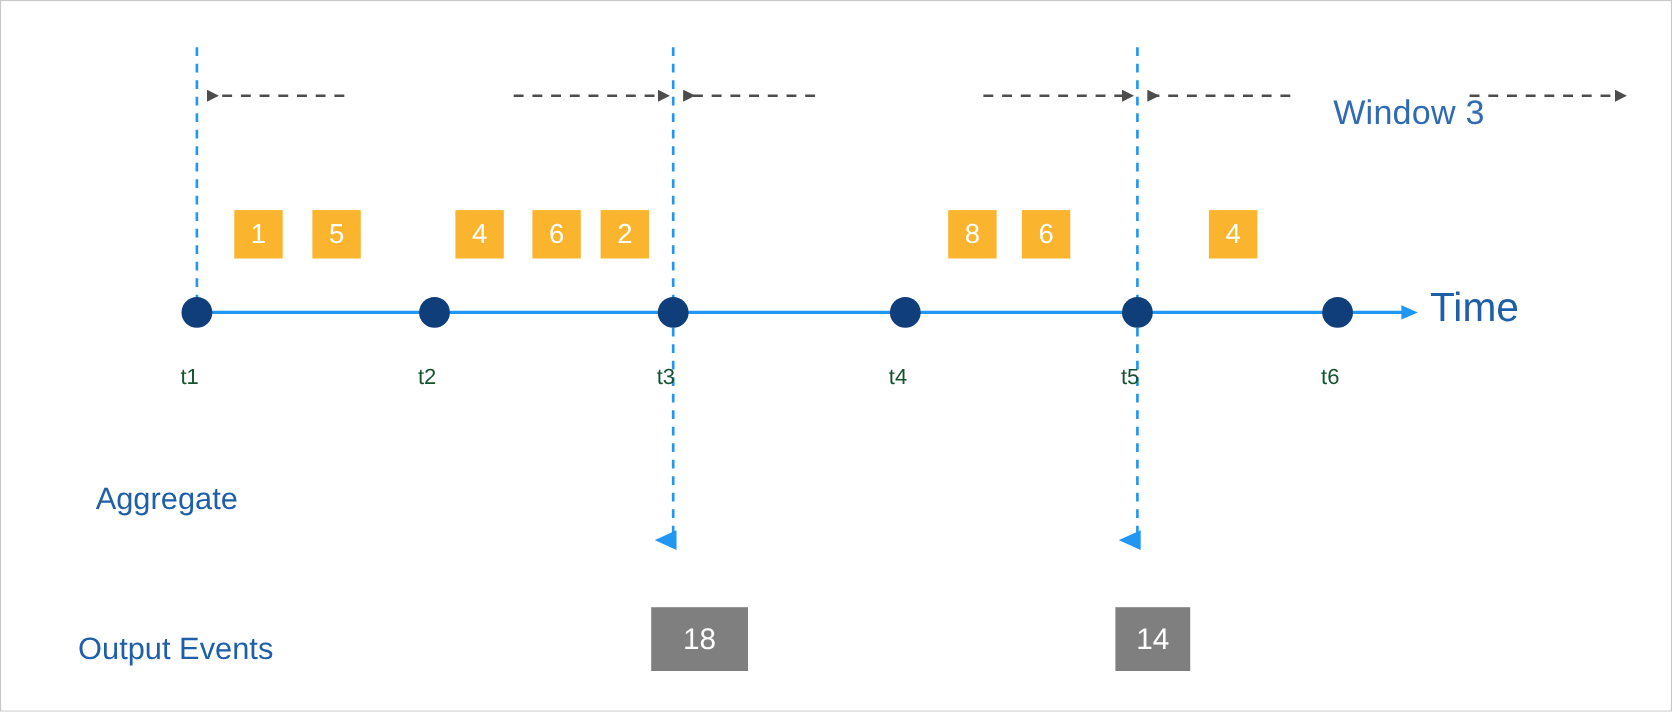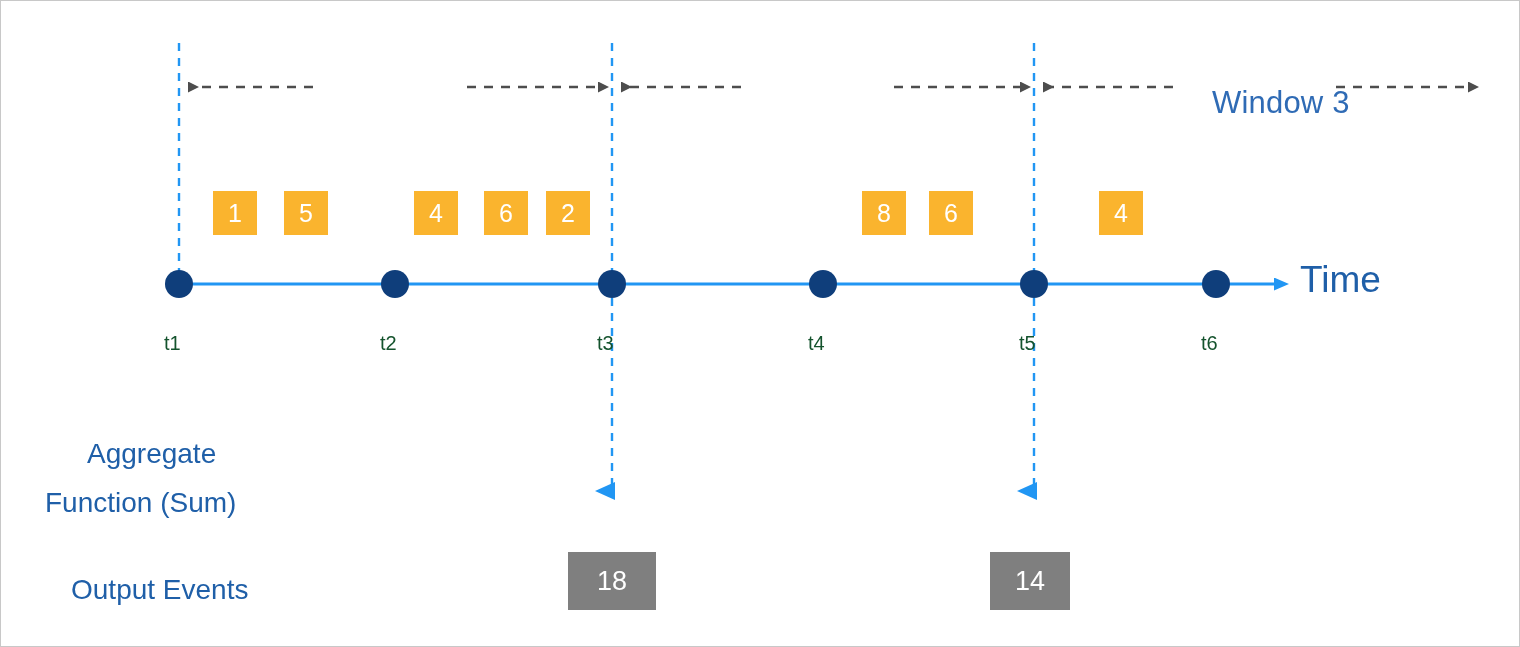--- a/index.html
+++ b/index.html
@@ -154,7 +154,6 @@
   <div class="txt time-label" style="left:1299px; top:258px;">Time</div>
 
   <div class="txt side-label" style="left:86px; top:428px;">Aggregate</div>
-  <div class="txt side-label" style="left:44px; top:477px;">Function (Sum)</div>
   <div class="txt side-label" style="left:70px; top:564px;">Output Events</div>
 
   <div class="output-box" style="left:567px; top:551px; width:88px; height:58px;">18</div>

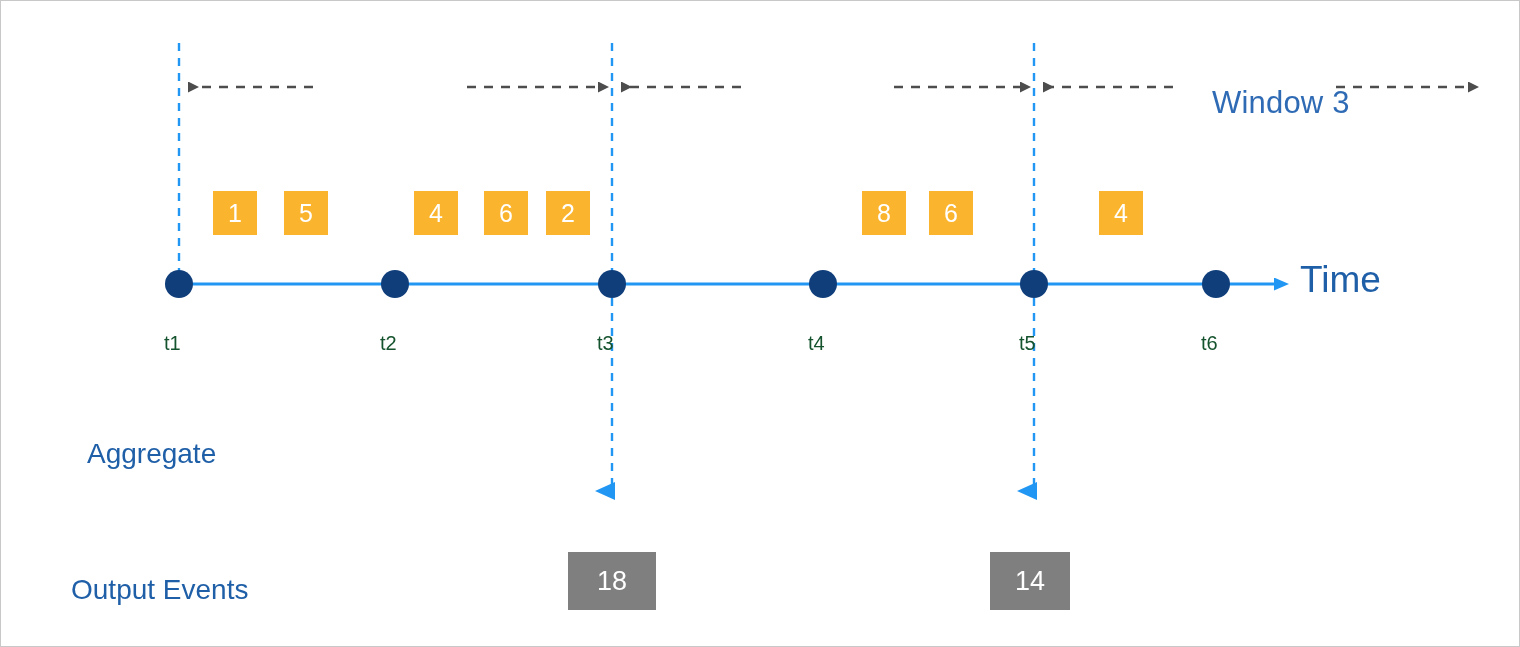--- a/index.html
+++ b/index.html
@@ -73,6 +73,7 @@
     justify-content: center;
     font-family: "Liberation Sans", sans-serif;
     font-weight: 300;
+    margin-left: 24px;
   }
 </style>
 </head>

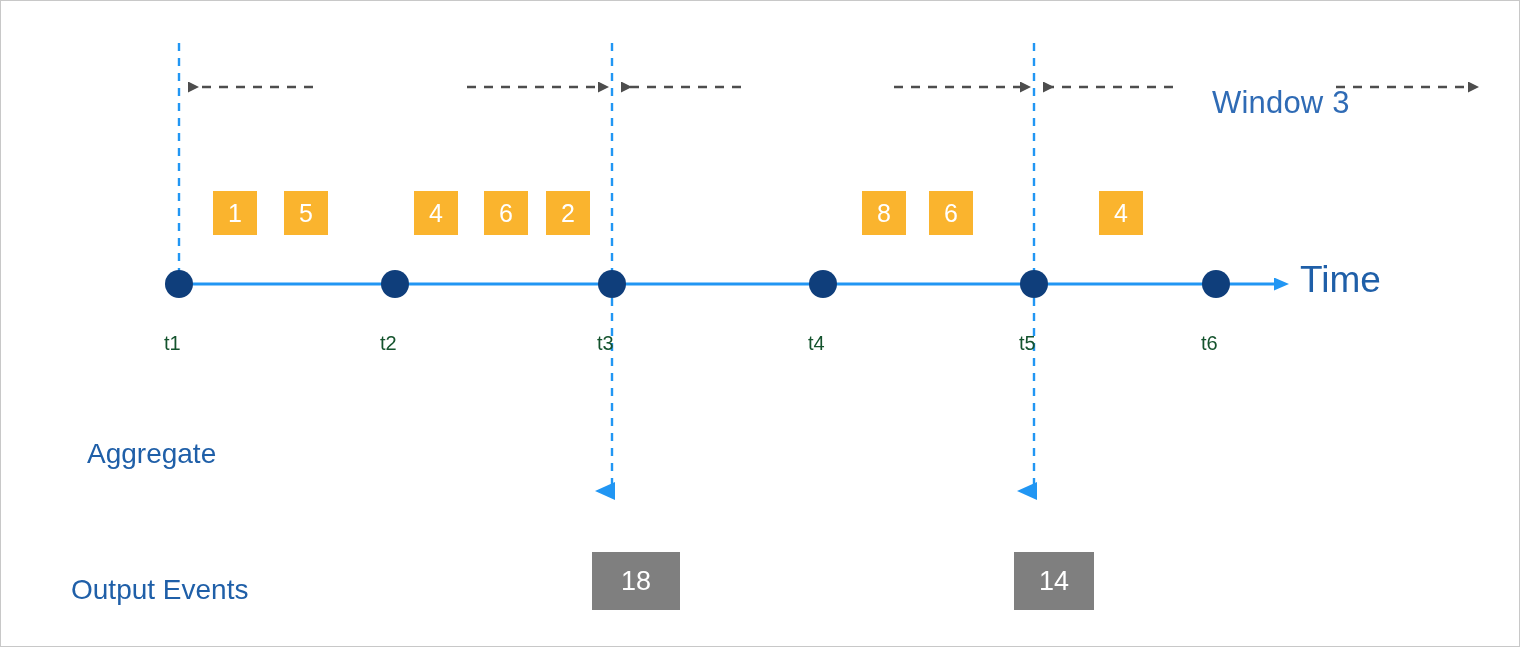--- a/index.html
+++ b/index.html
@@ -158,7 +158,7 @@
   <div class="txt side-label" style="left:70px; top:564px;">Output Events</div>
 
   <div class="output-box" style="left:567px; top:551px; width:88px; height:58px;">18</div>
-  <div class="output-box" style="left:989px; top:551px; width:80px; height:58px;">14</div>
+  <div class="output-box" style="left:989px; top:551px; width:68px; height:58px;">14</div>
 
 </div>
 

